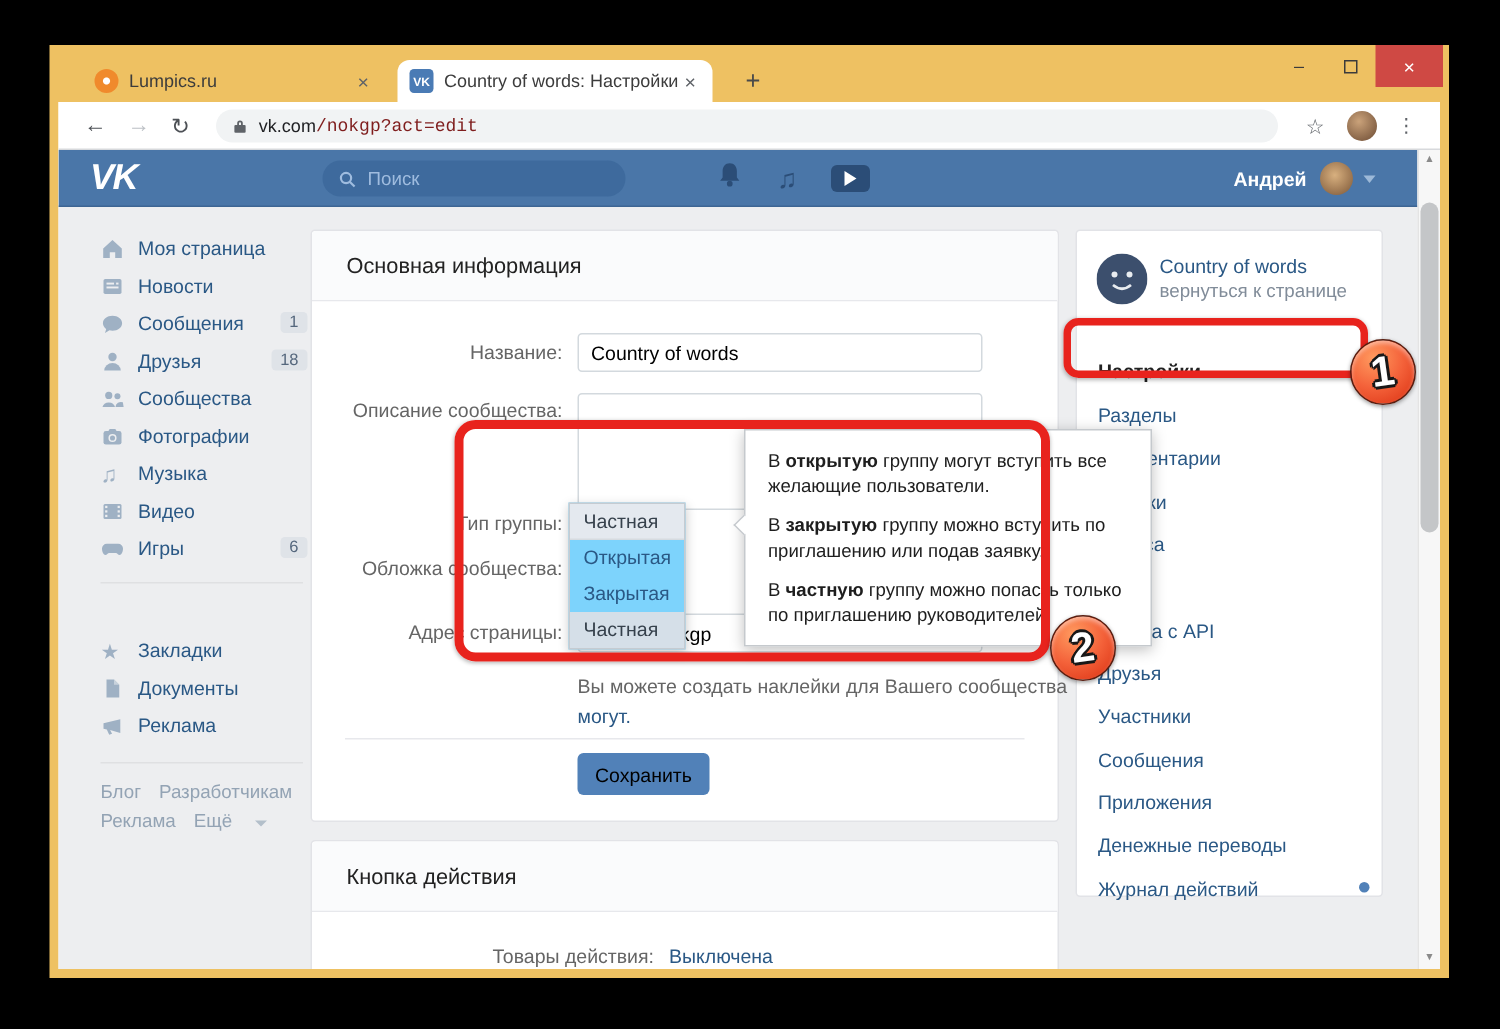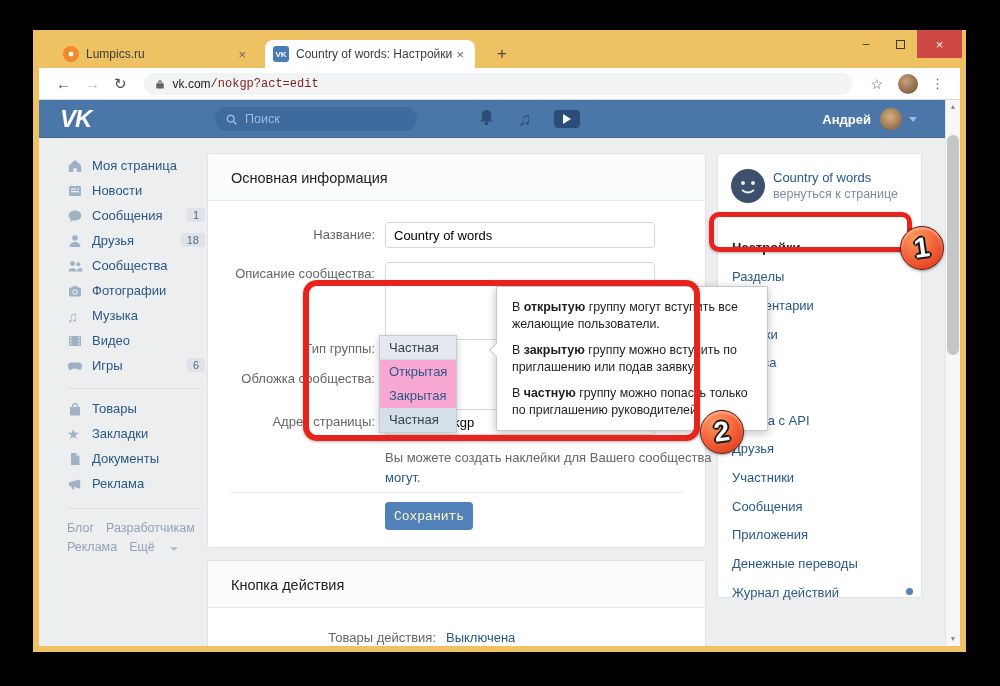--- a/index.html
+++ b/index.html
@@ -90,7 +90,7 @@
   .action-value { position:absolute; left:407px; top:492px; font-size:13px; color:#2a5885; cursor:pointer; }
 
   
-  .dropdown { position:absolute; left:340px; top:197px; width:78px; background:#f9a8d4; border:1px solid #c5cbd1; box-shadow:0 2px 7px rgba(0,0,0,.22); z-index:10; font-size:13px; }
+  .dropdown { position:absolute; left:340px; top:197px; width:78px; background:#7dd3fc; border:1px solid #c5cbd1; box-shadow:0 2px 7px rgba(0,0,0,.22); z-index:10; font-size:13px; }
   .dd-row { height:24px; line-height:24px; padding:0 9px; cursor:pointer; white-space:nowrap; }
   .dd-selected { background:#e4e9ef; color:#36414c; border-bottom:1px solid #d6dbe0; }
   .dd-opt { color:#2a5885; }

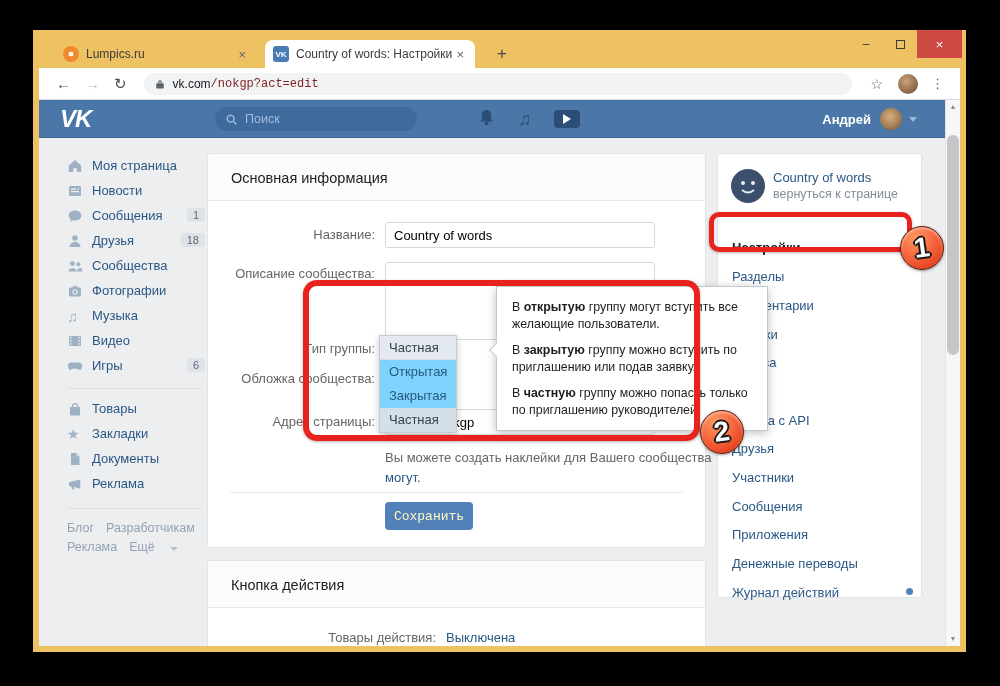--- a/index.html
+++ b/index.html
@@ -283,13 +283,6 @@
               <span class="badge">6</span>
           </div>
           <div class="lnav-div" style="top:250px"></div>
-          <div class="lnav-item" style="top:259px">
-            <span class="ico"><svg class="vkic" width="16" height="16" viewBox="0 0 16 16">
-                  <path d="M3 6 h10 v7.4 a1.2 1.2 0 0 1-1.2 1.2 H4.2 A1.2 1.2 0 0 1 3 13.4 z"></path>
-                  <path d="M5.6 6.5 V5 a2.4 2.4 0 0 1 4.8 0 v1.5" fill="none" stroke="#9fb1c4" stroke-width="1.3"></path>
-                </svg></span>
-            <span class="lbl">Товары</span>
-          </div>
           <div class="lnav-item" style="top:284px">
             <span class="ico" style="color:#9fb1c4;font-size:14px">★</span>
             <span class="lbl">Закладки</span>

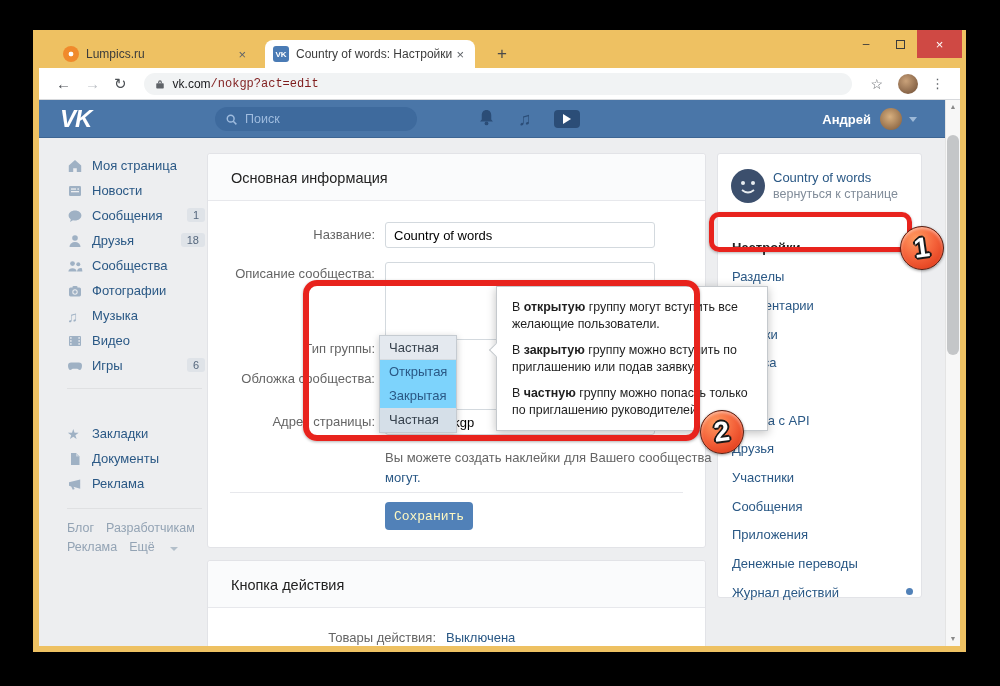--- a/index.html
+++ b/index.html
@@ -84,7 +84,7 @@
   .sticker-note { position:absolute; left:346px; top:310px; font-size:13px; color:#656565; line-height:20px; width:330px; }
   .sticker-note .lnk { color:#2a5885; cursor:pointer; }
   .hdiv { position:absolute; height:1px; background:#e7e8ec; }
-  .save-btn { position:absolute; left:346px; top:364px; width:88px; height:28px; background:#5181b8; color:#fef9c3; border:none; border-radius:4px; font-size:13px; cursor:pointer; font-family:Liberation Mono, monospace; }
+  .save-btn { position:absolute; left:346px; top:364px; width:88px; height:28px; background:#5181b8; color:#000000; border:none; border-radius:4px; font-size:13px; cursor:pointer; font-family:Liberation Sans, sans-serif; }
 
   .action-label { position:absolute; left:150px; top:492px; width:247px; text-align:right; font-size:13px; color:#656565; }
   .action-value { position:absolute; left:407px; top:492px; font-size:13px; color:#2a5885; cursor:pointer; }

